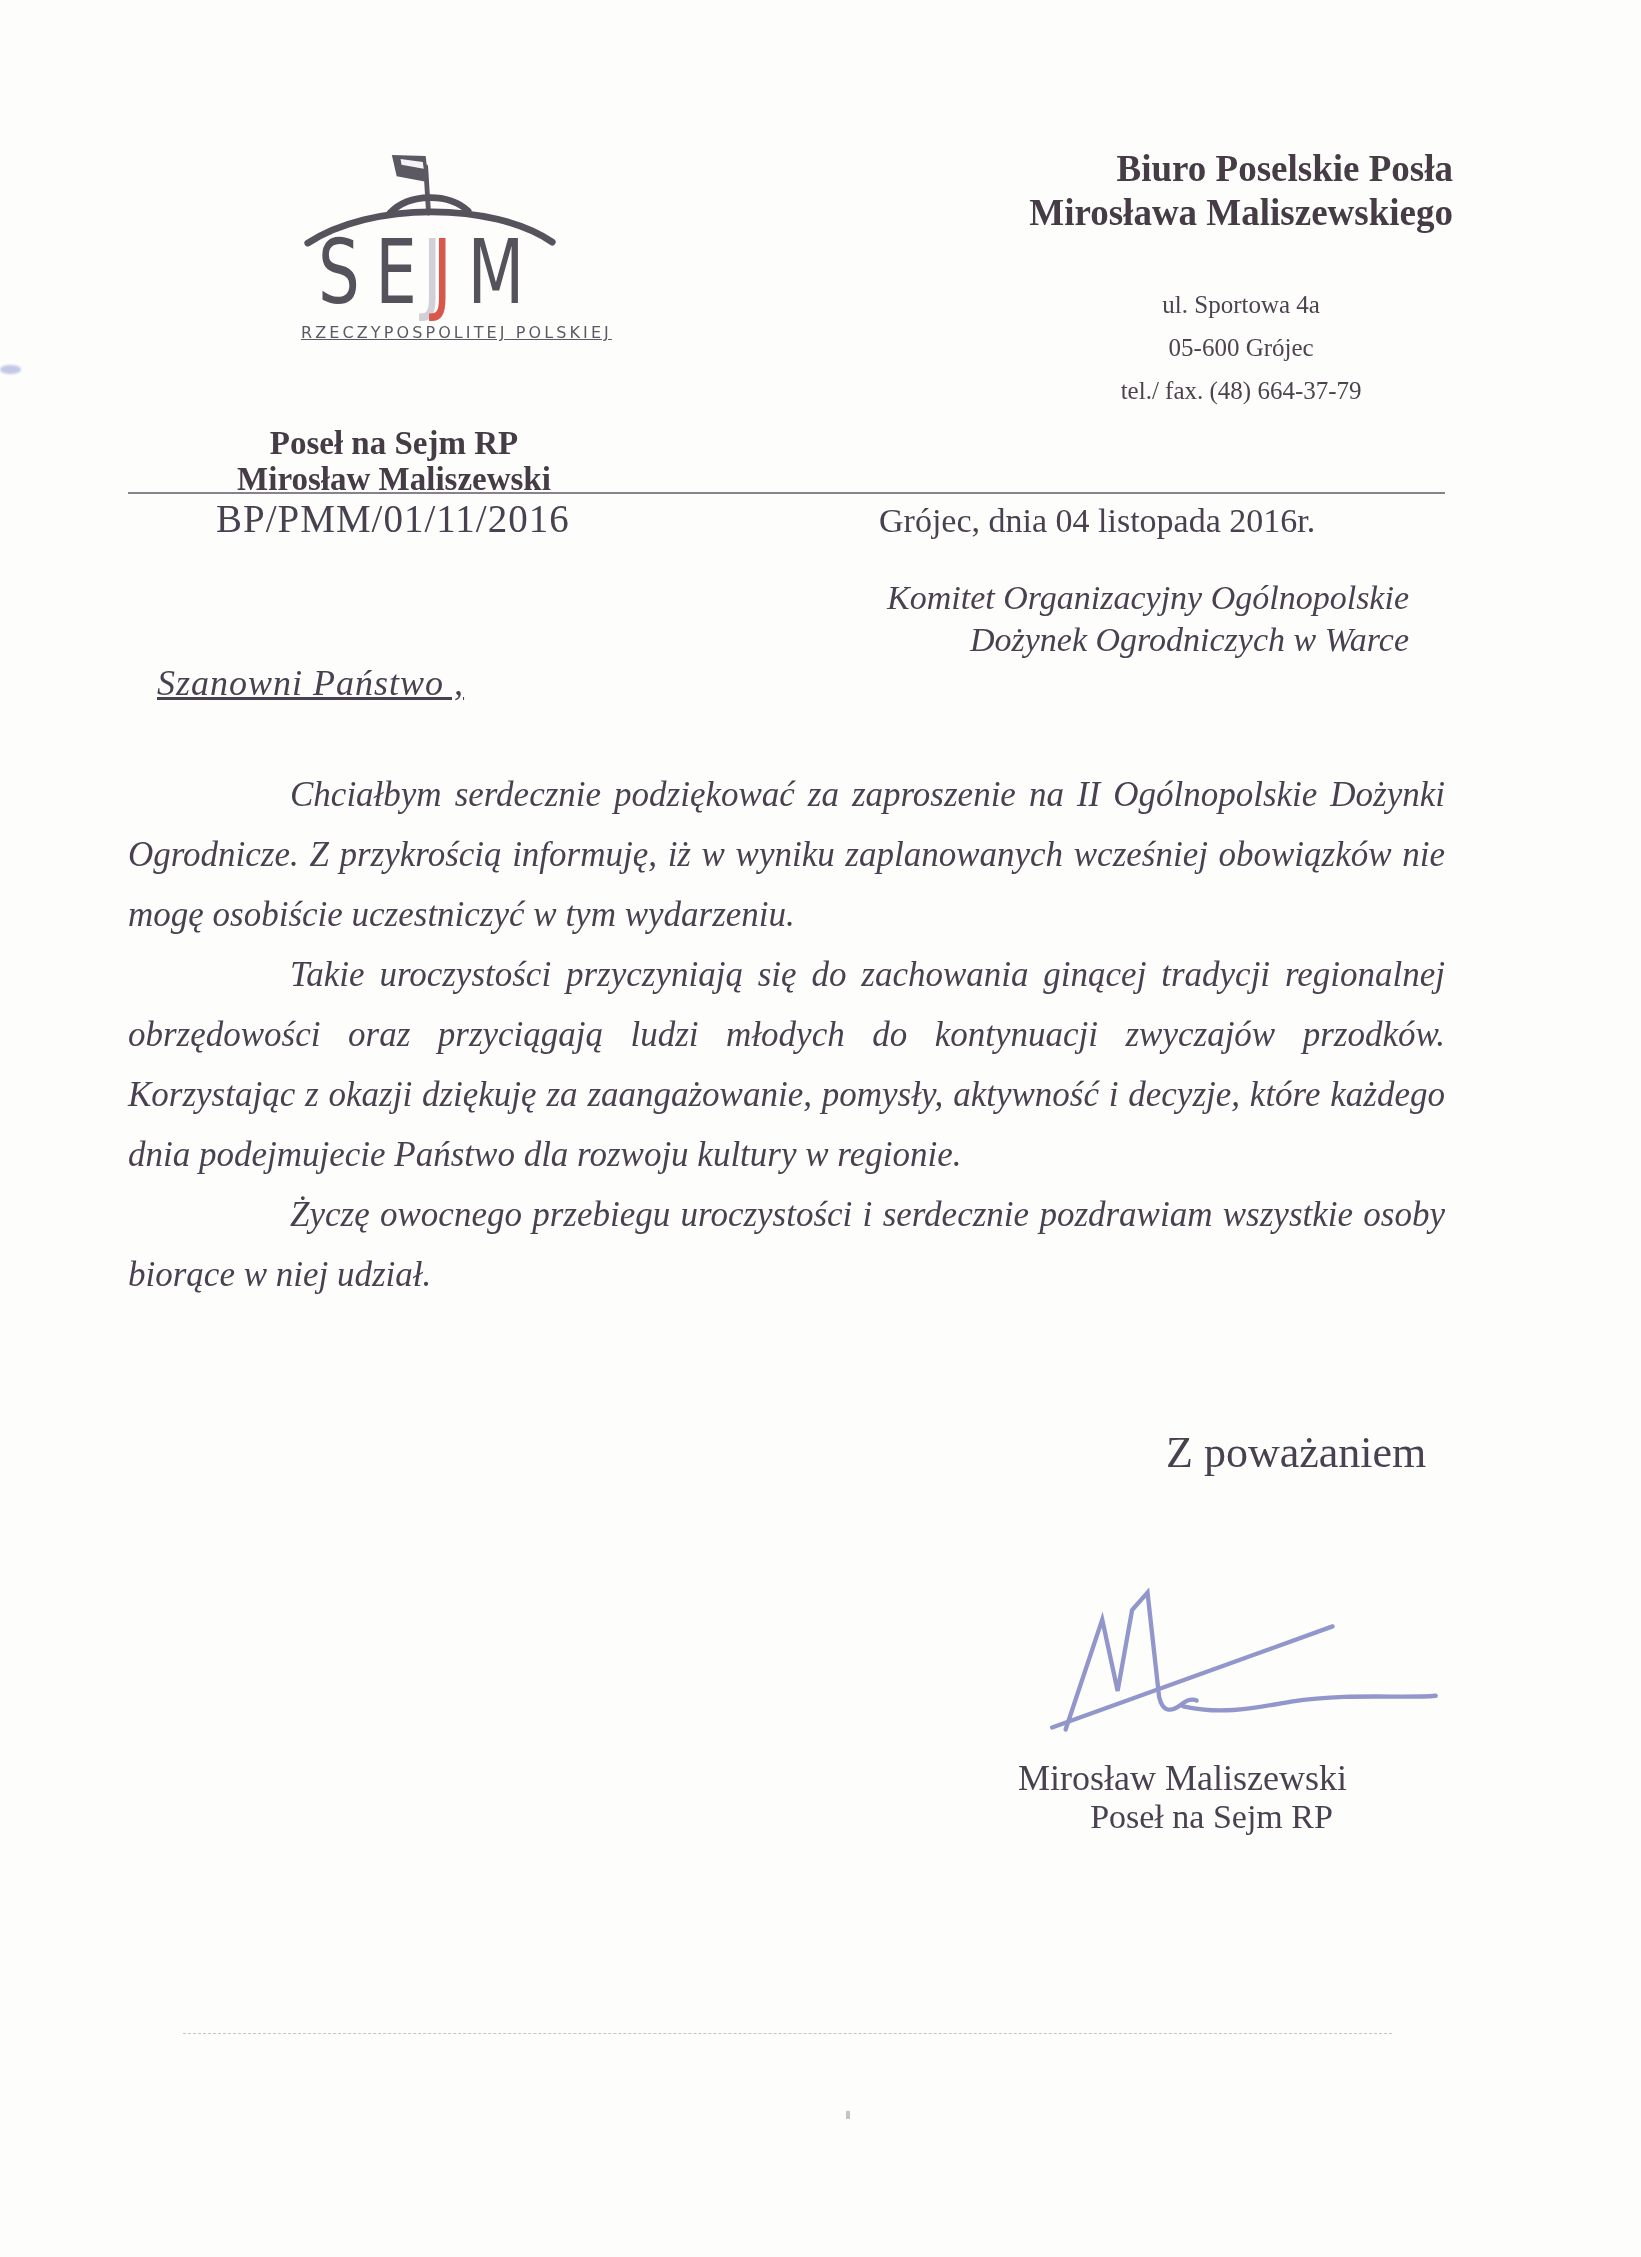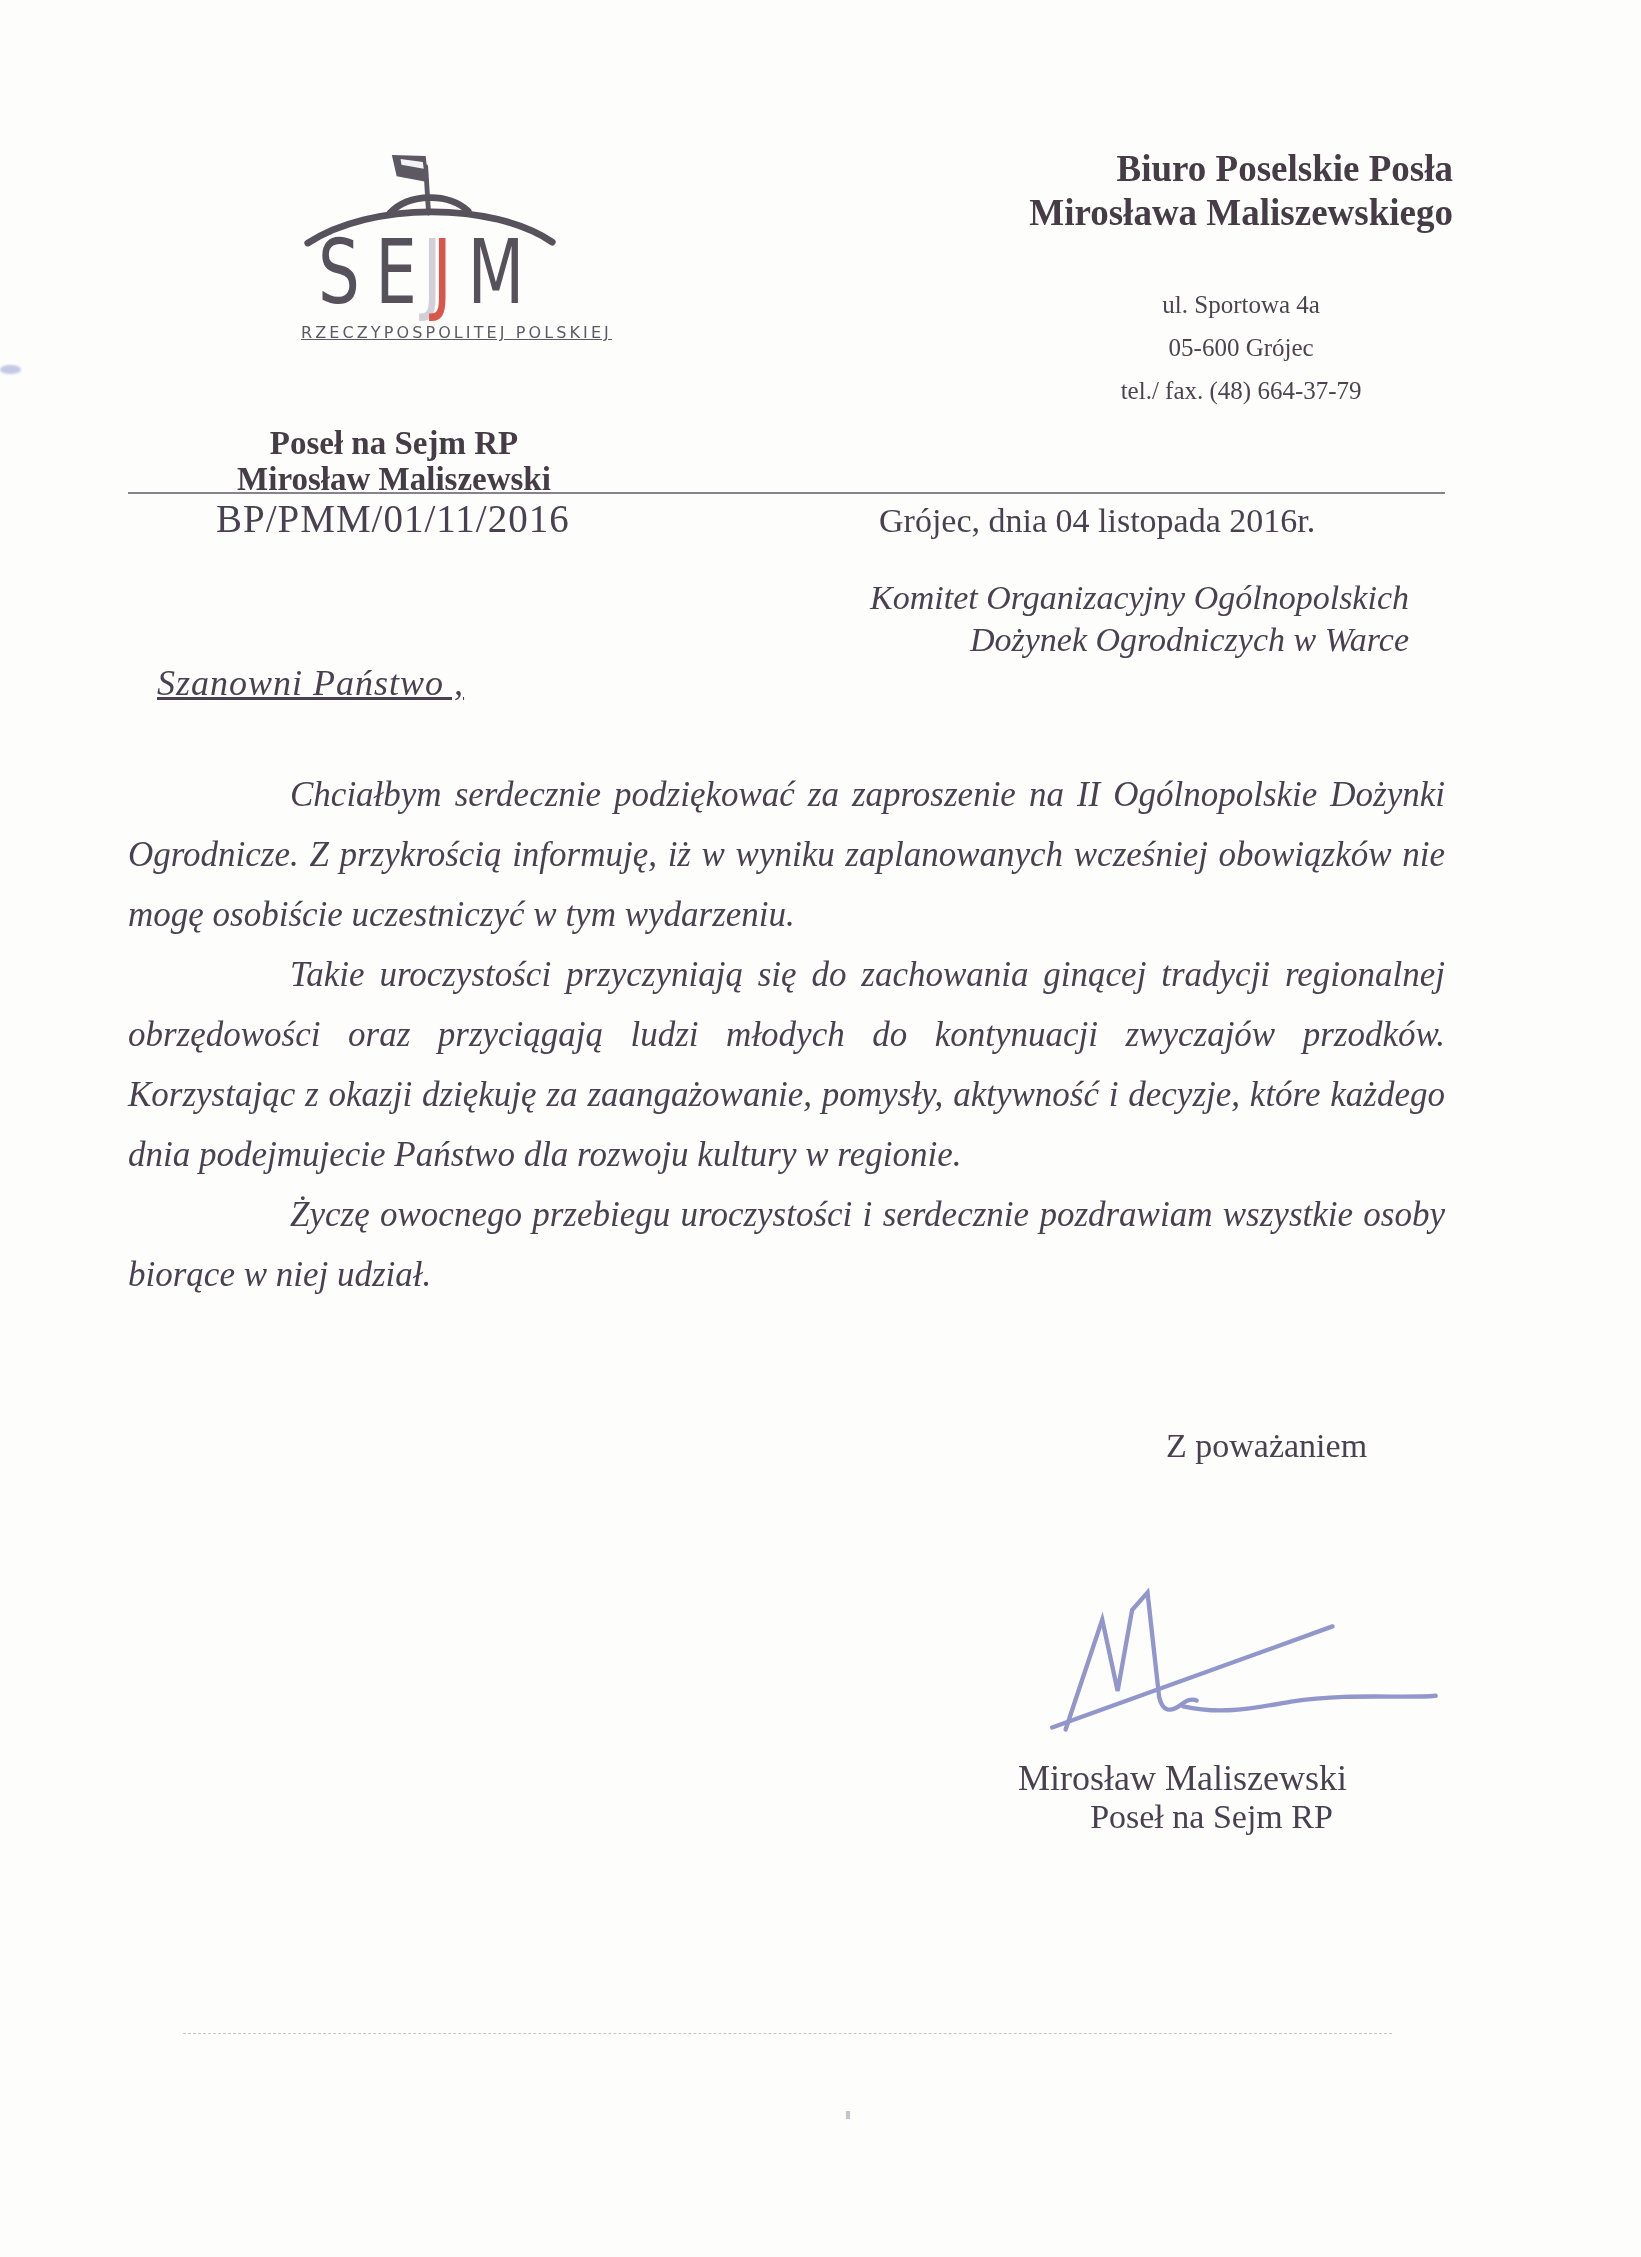--- a/index.html
+++ b/index.html
@@ -108,7 +108,7 @@
   <div class="date-line">Grójec, dnia 04 listopada 2016r.</div>
 
   <div class="recipient">
-    <div>Komitet Organizacyjny Ogólnopolskich</div>
+    <div>Komitet Organizacyjny Ogólnopolskie</div>
     <div>Dożynek Ogrodniczych w Warce</div>
   </div>
 

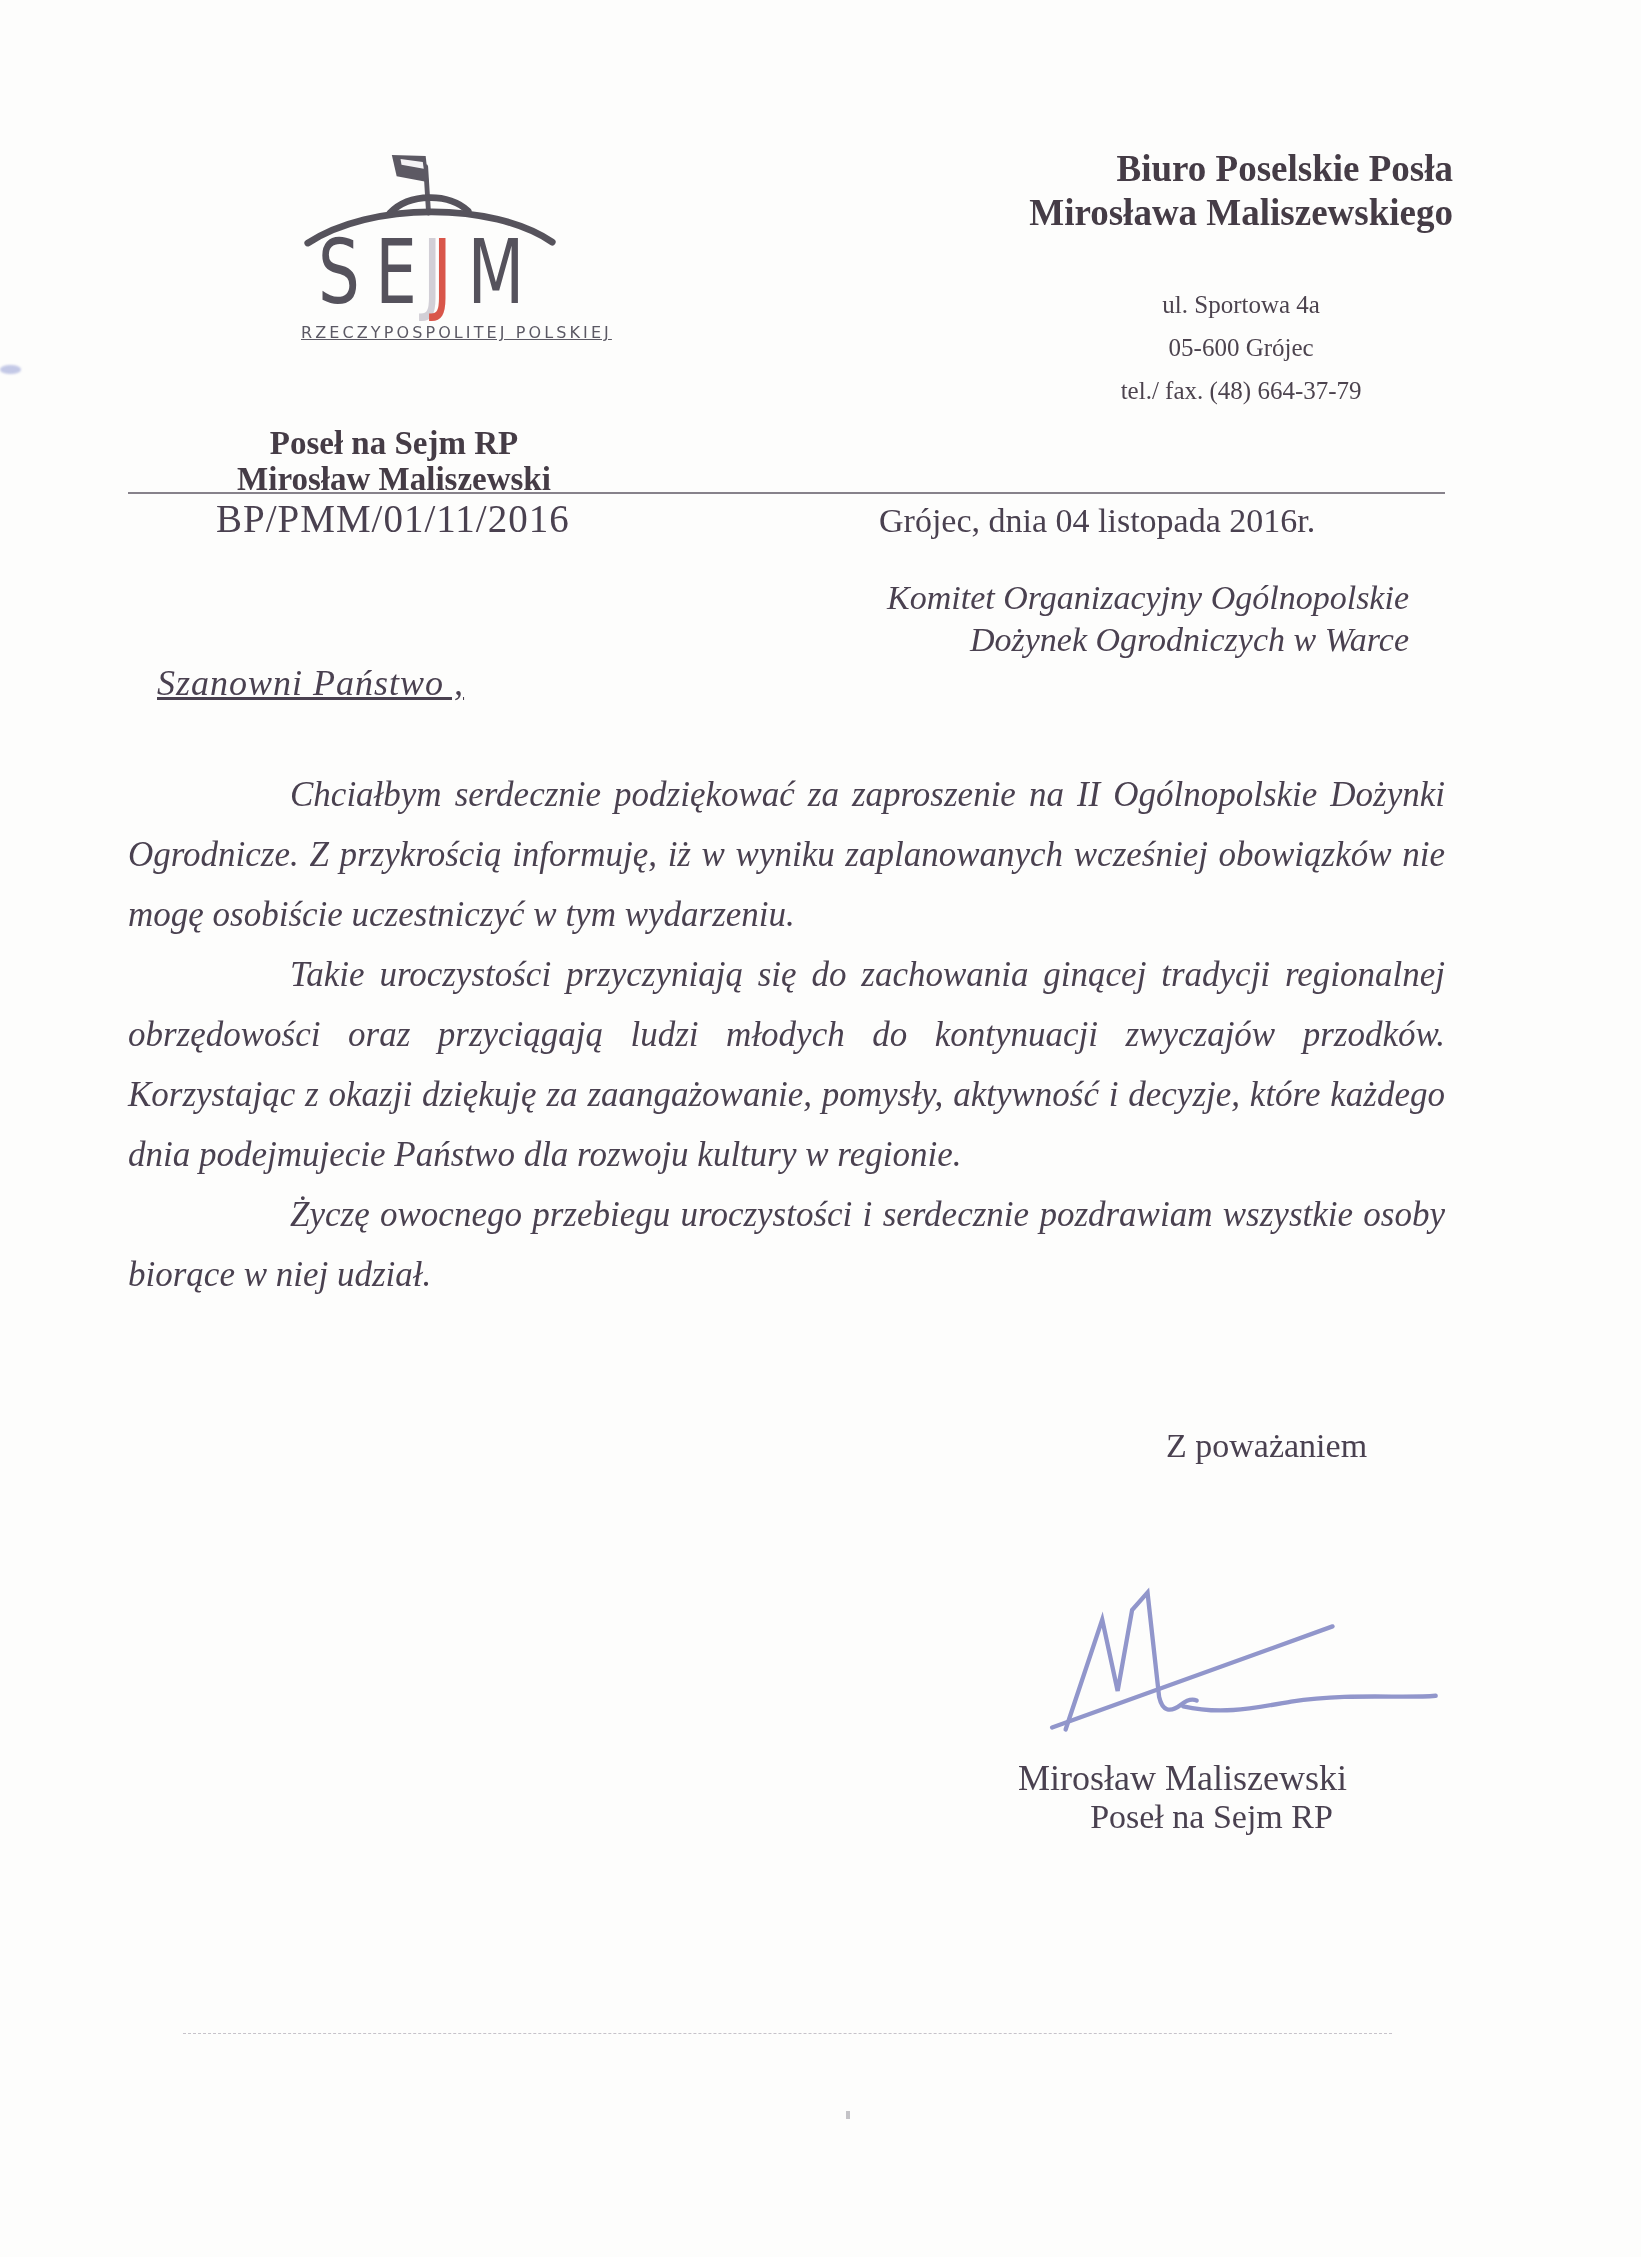--- a/index.html
+++ b/index.html
@@ -53,7 +53,7 @@
              font-style:italic;font-size:35px;line-height:60px;text-align:justify;}
   .body-text p{margin:0;text-indent:162px;font-style:italic;}
   
-  .closing{position:absolute;left:1166px;top:1427px;font-size:34px;}
+  .closing{position:absolute;left:1166px;top:1427px;font-size:44px;}
   .signature-svg{position:absolute;left:1038px;top:1583px;}
   .sig-name{position:absolute;left:999px;top:1757px;width:367px;text-align:center;font-size:36px;}
   .sig-title{position:absolute;left:1028px;top:1798px;width:367px;text-align:center;font-size:34px;}

